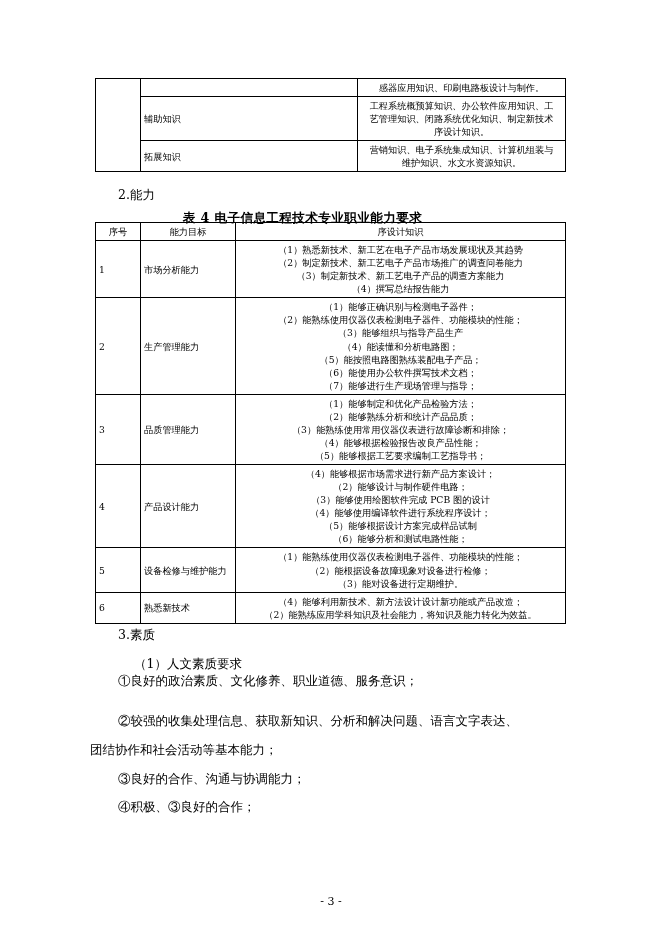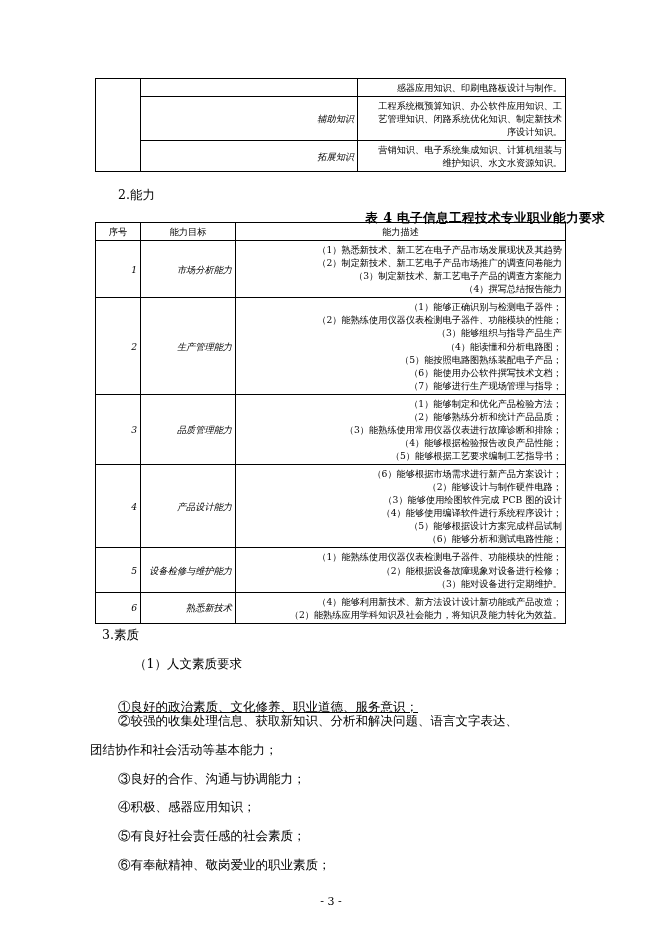--- a/index.html
+++ b/index.html
@@ -38,7 +38,7 @@
     line-height: 1.42;
   }
   .c-center { text-align: right; font-style: italic; }
-  .c-left   { text-align: right; }
+  .c-left   { text-align: center; }
   .hdr {
     text-align: center;
     font-weight: bold;

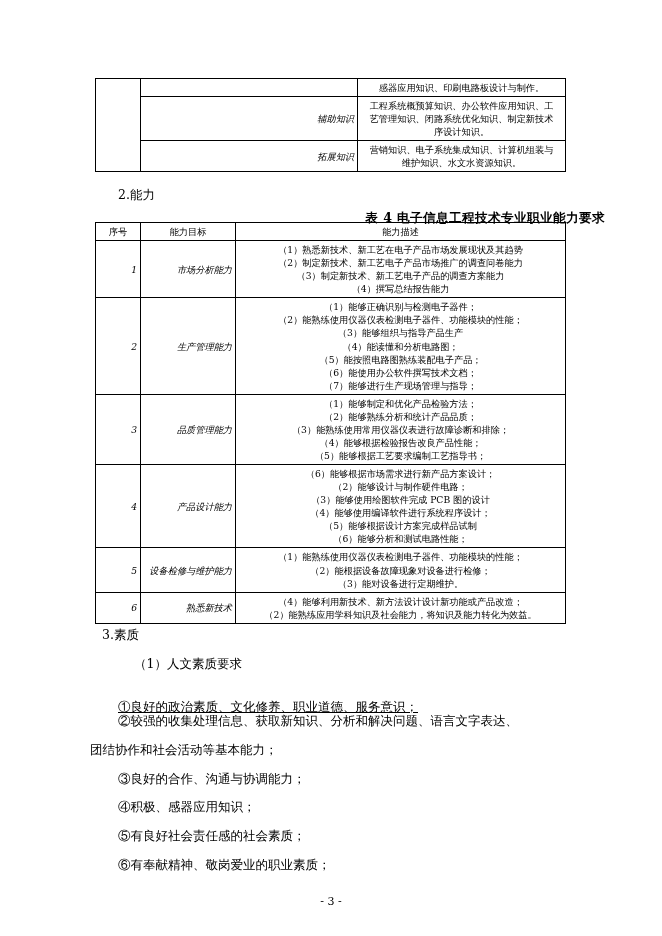--- a/index.html
+++ b/index.html
@@ -37,7 +37,7 @@
     font-size: 9.2px;
     line-height: 1.42;
   }
-  .c-center { text-align: right; font-style: italic; }
+  .c-center { text-align: left; }
   .c-left   { text-align: center; }
   .hdr {
     text-align: center;

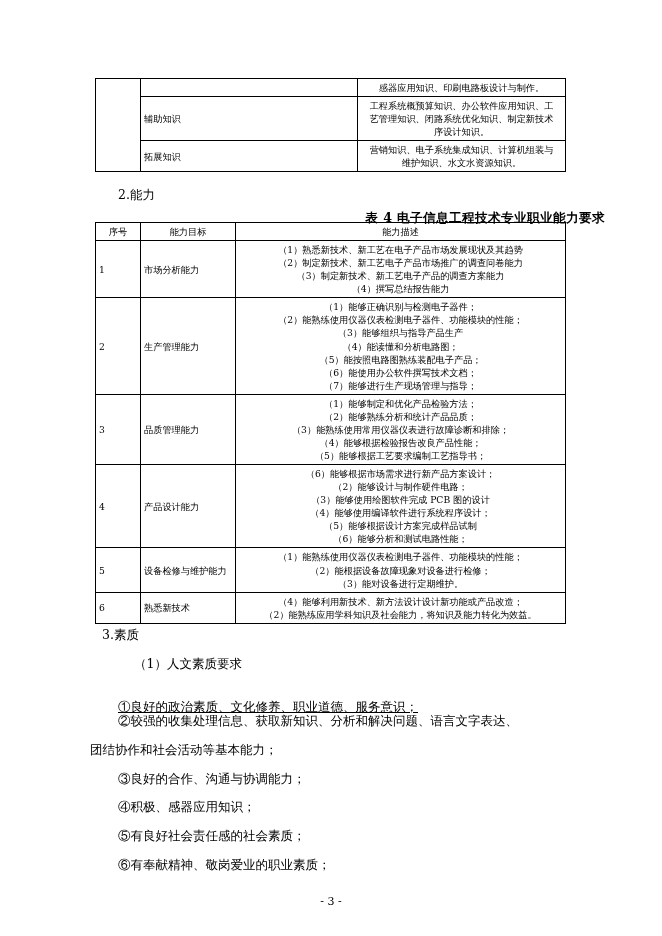--- a/index.html
+++ b/index.html
@@ -75,7 +75,7 @@
     position: absolute;
     width: 605px;
     left: 0;
-    text-align: right;
+    text-align: center;
     font-size: 12.6px;
     font-weight: bold;
     letter-spacing: 0.4px;

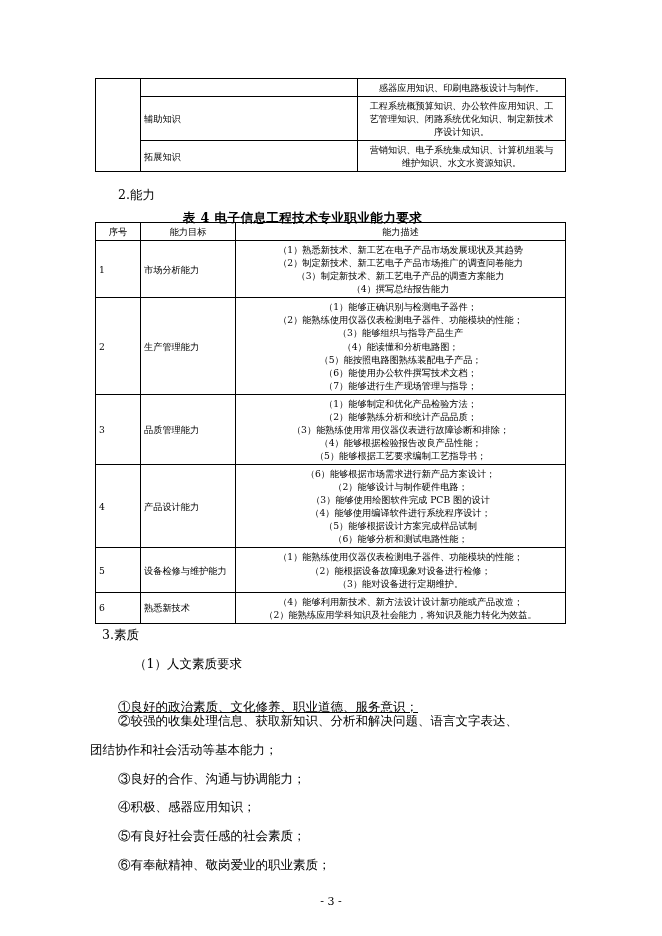--- a/index.html
+++ b/index.html
@@ -161,7 +161,7 @@
       <tr>
         <th class="hdr">序号</th>
         <th class="hdr">能力目标</th>
-        <th class="hdr">能力描述</th>
+        <th class="hdr">序设计知识</th>
       </tr>
     </thead>
     <tbody>

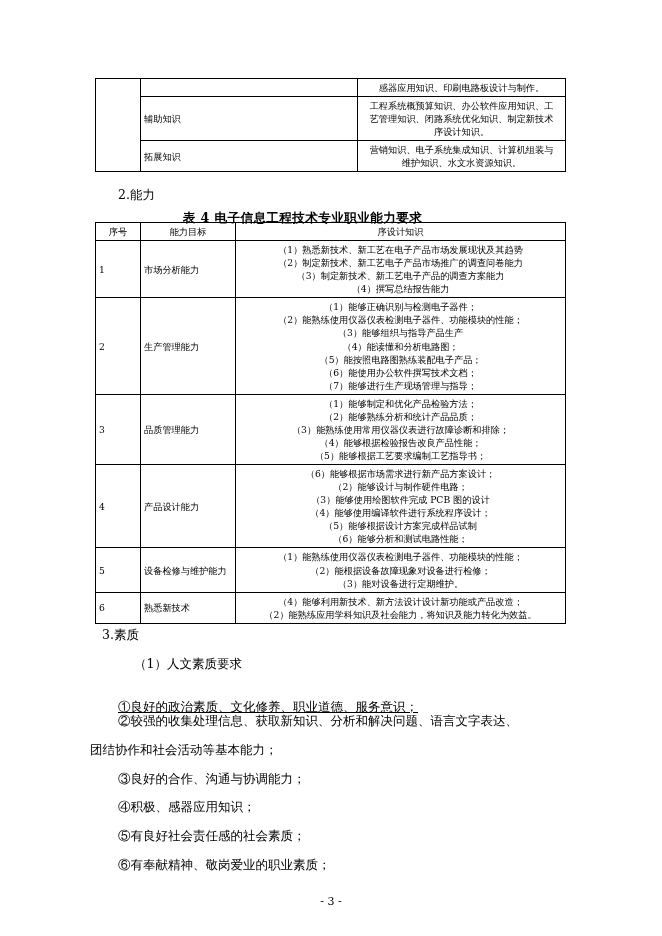--- a/index.html
+++ b/index.html
@@ -203,7 +203,7 @@
         <td class="c-center">4</td>
         <td class="c-center">产品设计能力</td>
         <td class="desc-cell c-left">
-          <span class="ln">（6）能够根据市场需求进行新产品方案设计；</span>
+          <span class="ln">（4）能够根据市场需求进行新产品方案设计；</span>
           <span class="ln">（2）能够设计与制作硬件电路；</span>
           <span class="ln">（3）能够使用绘图软件完成 PCB 图的设计</span>
           <span class="ln">（4）能够使用编译软件进行系统程序设计；</span>

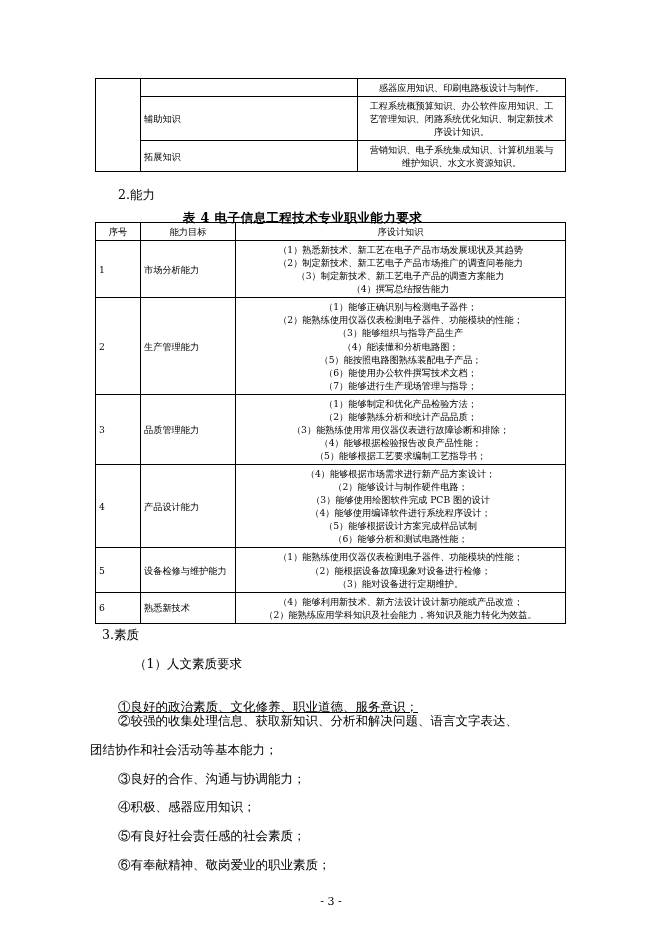--- a/index.html
+++ b/index.html
@@ -69,7 +69,7 @@
     line-height: 1.5;
   }
   #heading-ability { left: 118px; top: 186px; }
-  #heading-quality { left: 102px; top: 626px; }
+  #heading-quality { left: 118px; top: 626px; }
 
   .table-caption {
     position: absolute;

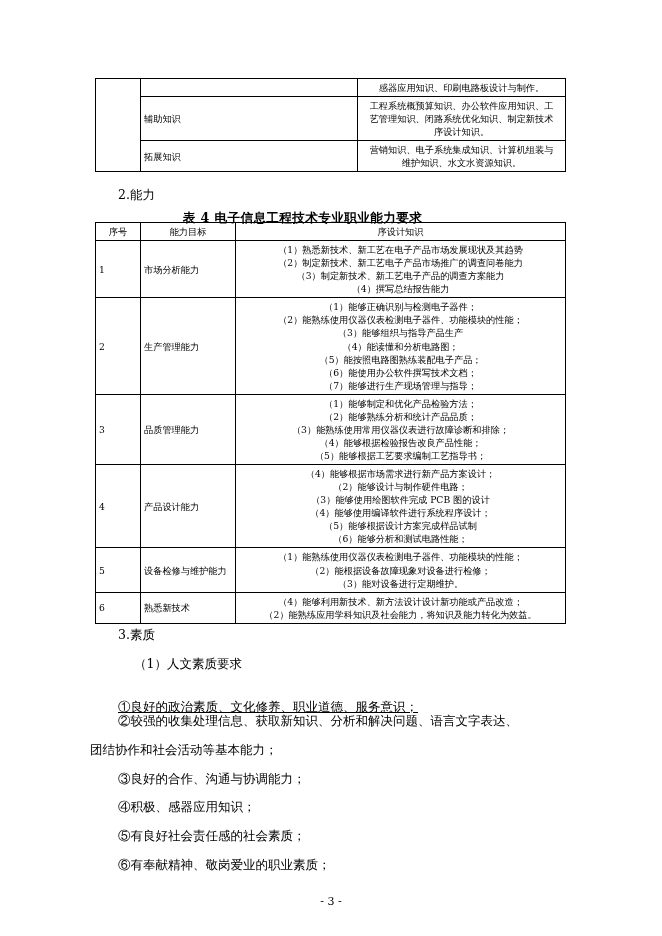--- a/index.html
+++ b/index.html
@@ -92,7 +92,7 @@
   .indent0 { left: 90px; }
 
   #pt-1 { top: 655px; margin-left: 16px; }
-  #pt-2 { top: 698px; text-decoration: underline; }
+  #pt-2 { top: 672px; }
   #pt-3 { top: 712px; }
   #pt-3b { top: 741px; }
   #pt-4 { top: 770px; }

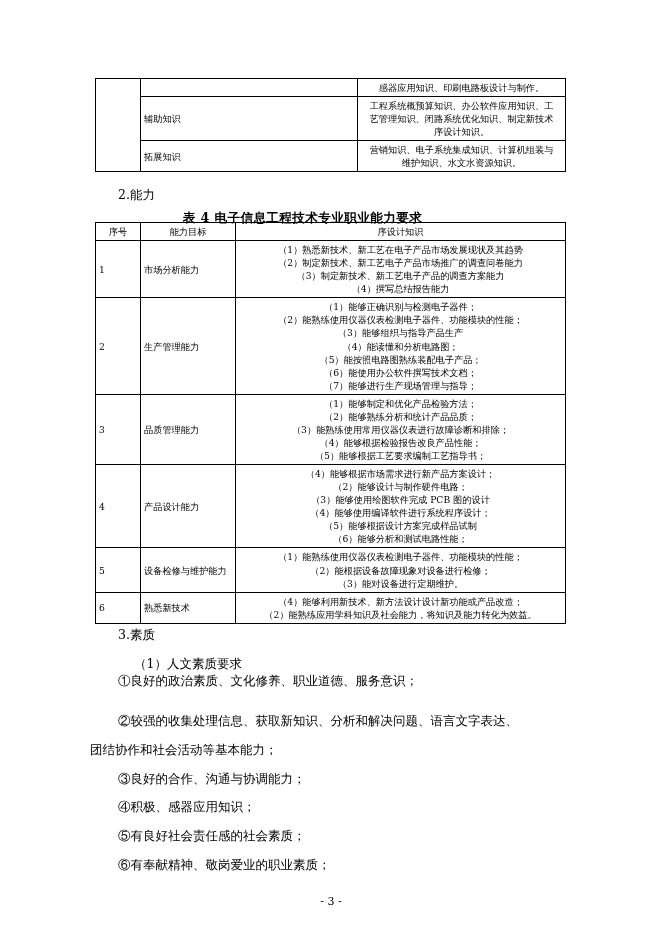--- a/index.html
+++ b/index.html
@@ -238,7 +238,7 @@
   <div class="body-line indent1" id="pt-3">②较强的收集处理信息、获取新知识、分析和解决问题、语言文字表达、</div>
   <div class="body-line indent0" id="pt-3b">团结协作和社会活动等基本能力；</div>
   <div class="body-line indent1" id="pt-4">③良好的合作、沟通与协调能力；</div>
-  <div class="body-line indent1" id="pt-5">④积极、感器应用知识；</div>
+  <div class="body-line indent1" id="pt-5">④积极、③良好的合作；</div>
   <div class="body-line indent1" id="pt-6">⑤有良好社会责任感的社会素质；</div>
   <div class="body-line indent1" id="pt-7">⑥有奉献精神、敬岗爱业的职业素质；</div>
 

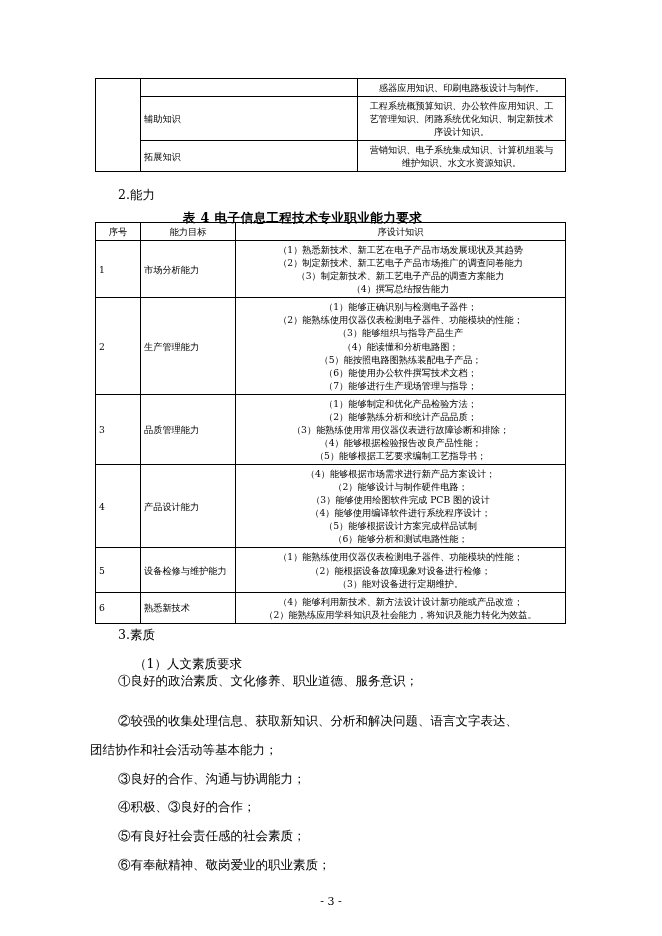--- a/index.html
+++ b/index.html
@@ -239,7 +239,6 @@
   <div class="body-line indent0" id="pt-3b">团结协作和社会活动等基本能力；</div>
   <div class="body-line indent1" id="pt-4">③良好的合作、沟通与协调能力；</div>
   <div class="body-line indent1" id="pt-5">④积极、③良好的合作；</div>
-  <div class="body-line indent1" id="pt-6">⑤有良好社会责任感的社会素质；</div>
   <div class="body-line indent1" id="pt-7">⑥有奉献精神、敬岗爱业的职业素质；</div>
 
   <div class="page-number">- 3 -</div>

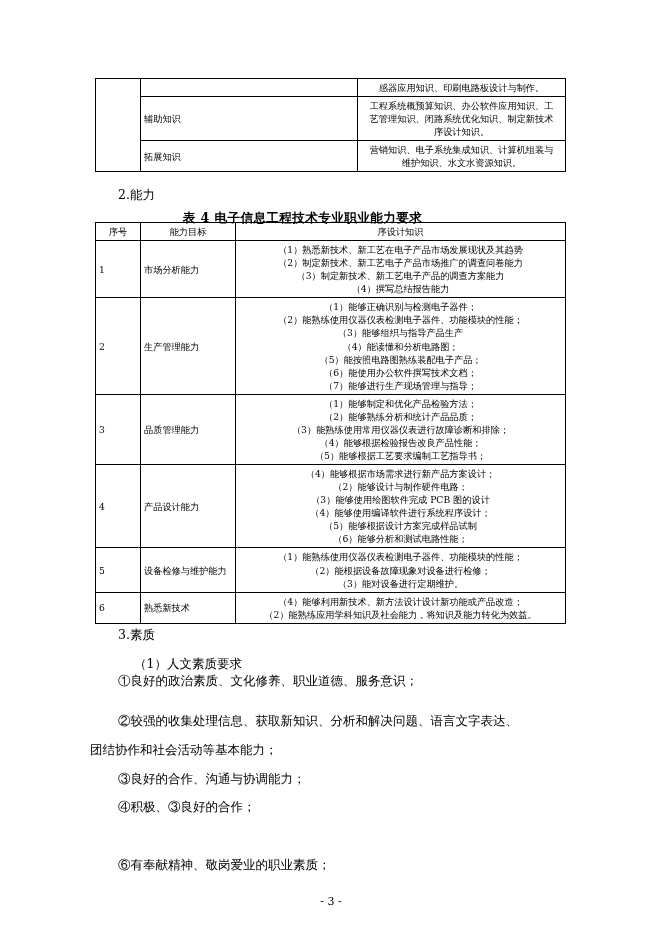--- a/index.html
+++ b/index.html
@@ -239,7 +239,6 @@
   <div class="body-line indent0" id="pt-3b">团结协作和社会活动等基本能力；</div>
   <div class="body-line indent1" id="pt-4">③良好的合作、沟通与协调能力；</div>
   <div class="body-line indent1" id="pt-5">④积极、③良好的合作；</div>
-  <div class="body-line indent1" id="pt-7">⑥有奉献精神、敬岗爱业的职业素质；</div>
 
   <div class="page-number">- 3 -</div>
 

